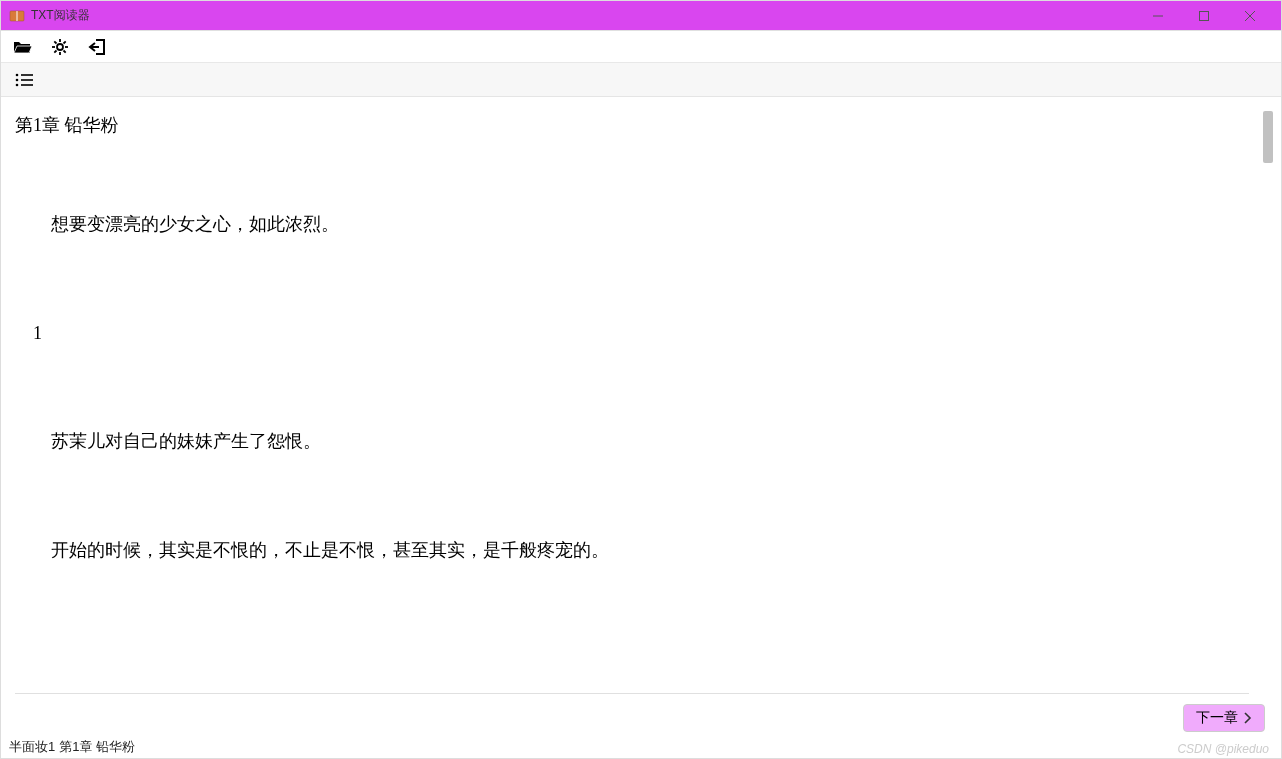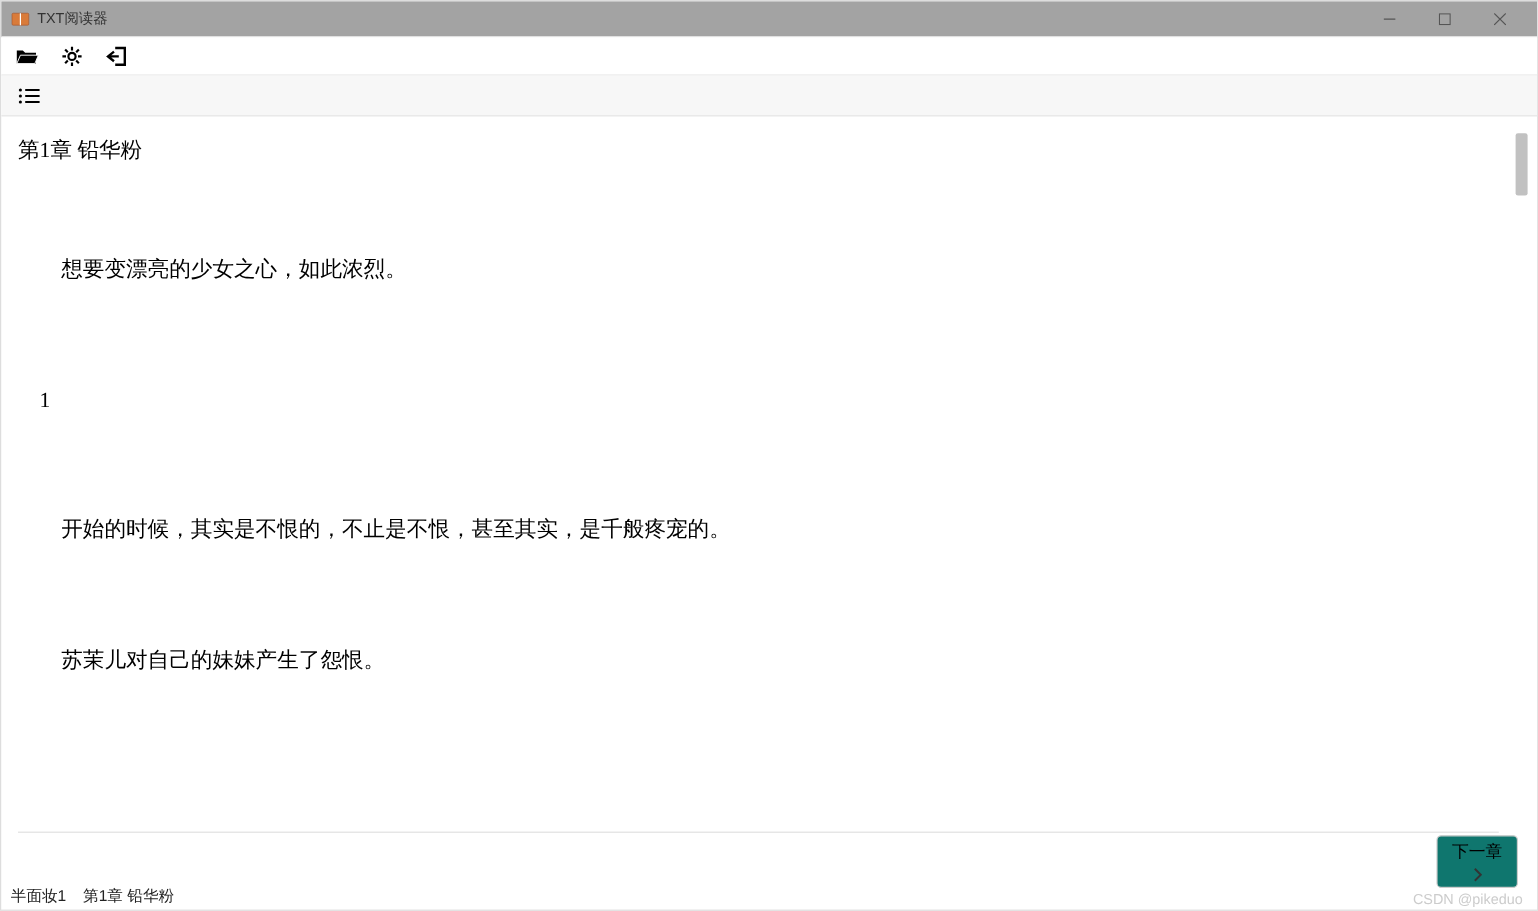--- a/index.html
+++ b/index.html
@@ -15,7 +15,7 @@
     }
     .titlebar {
       height: 30px;
-      background: #a3a3a3;
+      background: #d946ef;
       display: flex;
       align-items: center;
       padding: 0 8px;

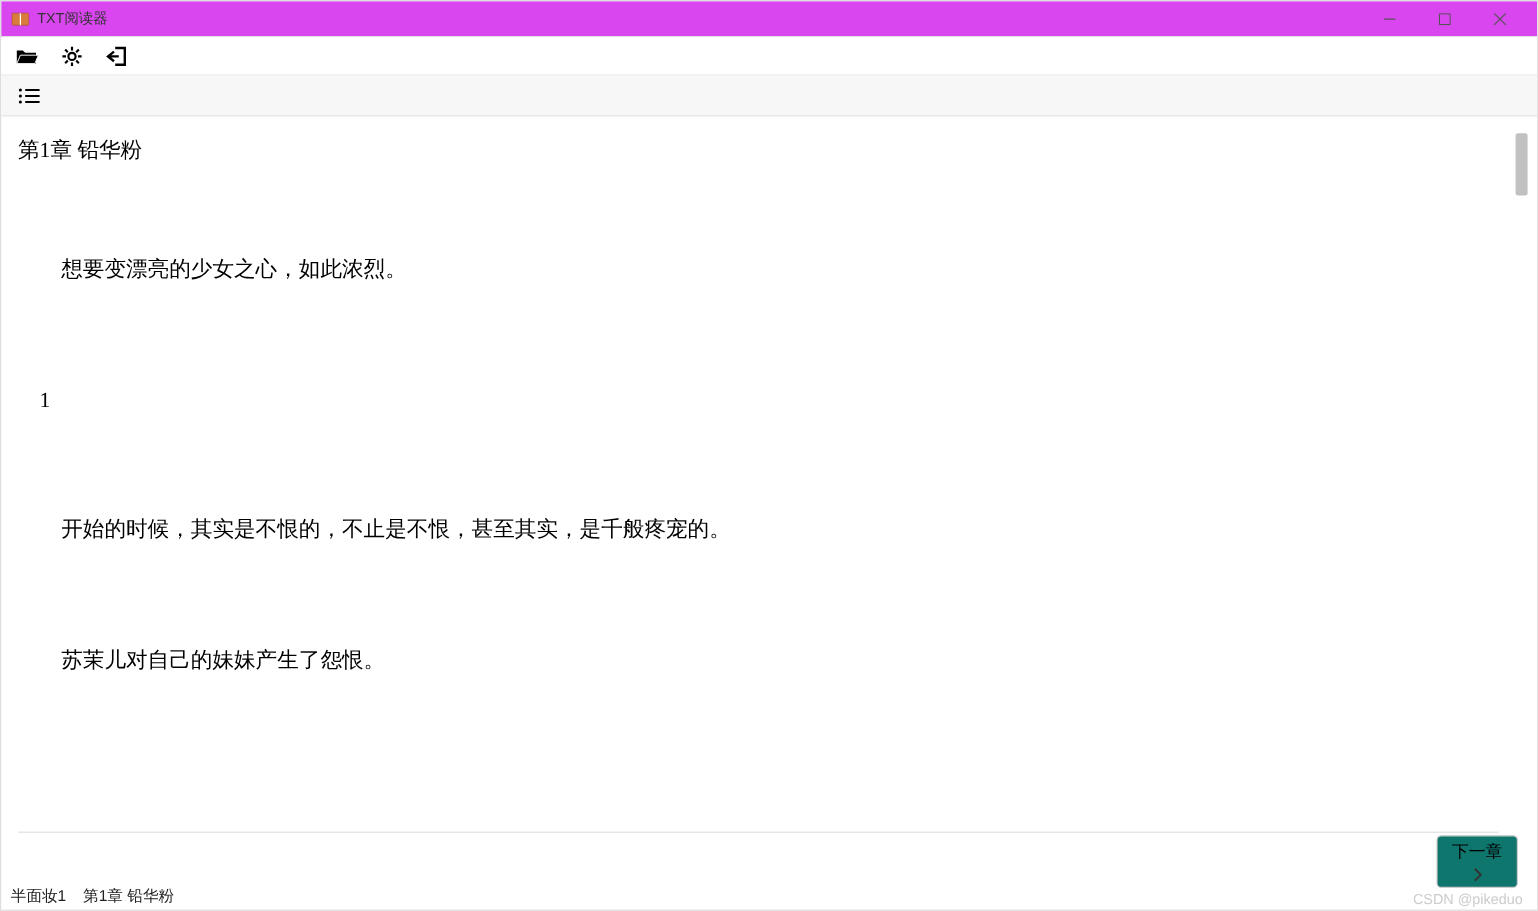--- a/index.html
+++ b/index.html
@@ -225,8 +225,8 @@
     <div class="chapter-title">第1章 铅华粉</div>
     <div class="para">想要变漂亮的少女之心，如此浓烈。</div>
     <div class="para-num">1</div>
+    <div class="para">苏茉儿对自己的妹妹产生了怨恨。</div>
     <div class="para">开始的时候，其实是不恨的，不止是不恨，甚至其实，是千般疼宠的。</div>
-    <div class="para">苏茉儿对自己的妹妹产生了怨恨。</div>
   </div>
   <div class="scrollbar-track">
     <div class="scrollbar-thumb"></div>

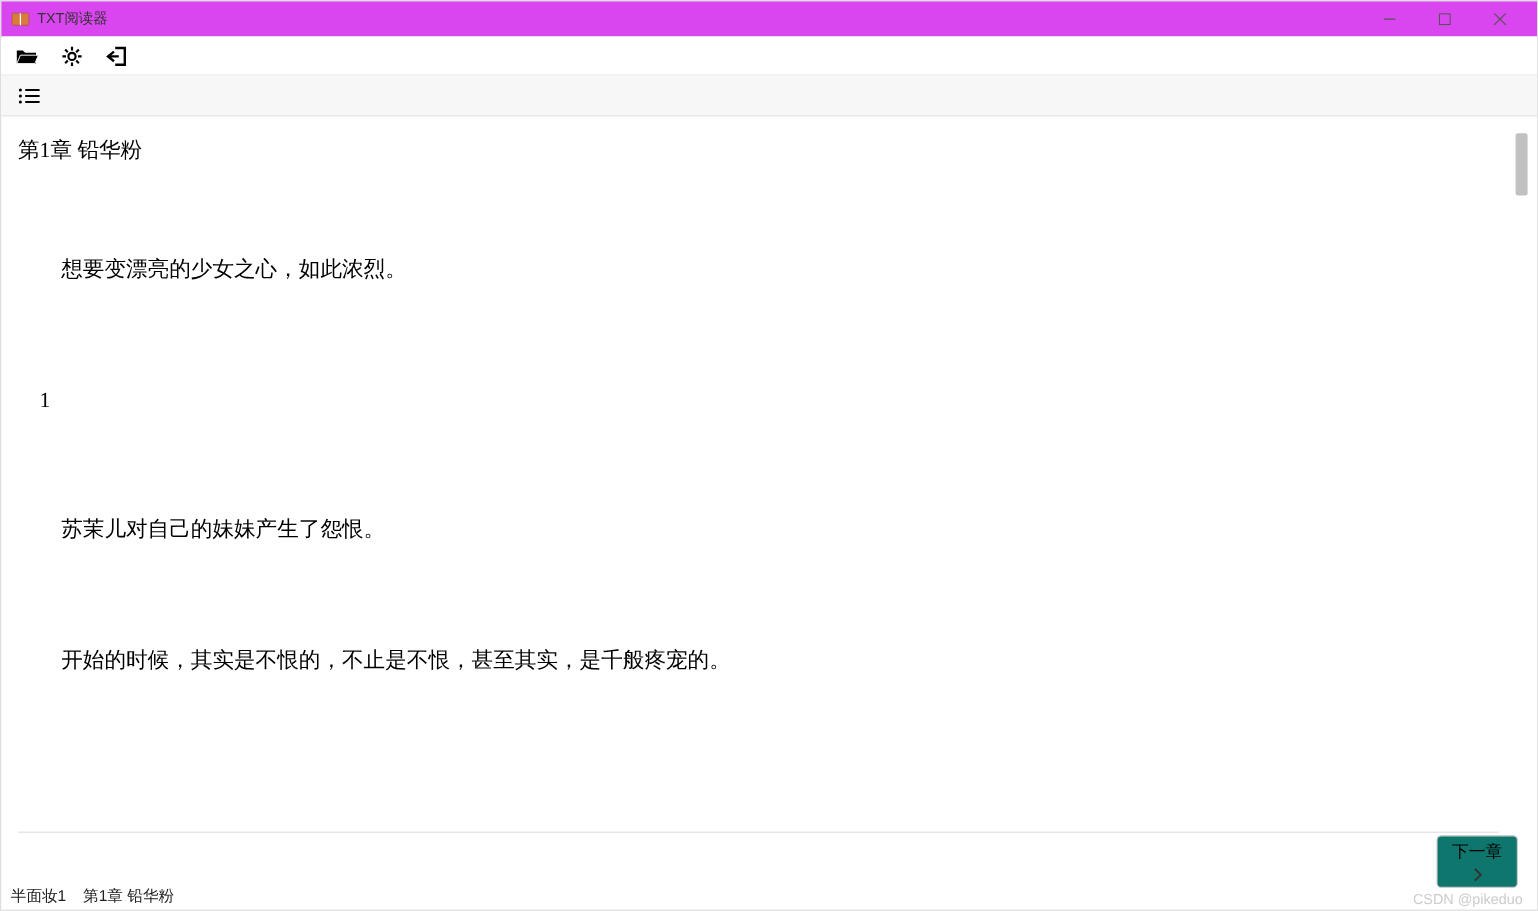--- a/index.html
+++ b/index.html
@@ -118,7 +118,7 @@
     }
     .next-btn {
       border: 1px solid #ccc;
-      background: #0f766e;
+      background: #f0abfc;
       border-radius: 4px;
       padding: 4px 12px;
       font-size: 14px;
@@ -126,7 +126,6 @@
       align-items: center;
       gap: 4px;
       cursor: pointer;
-      flex-direction: column;
     }
 
     .statusbar {

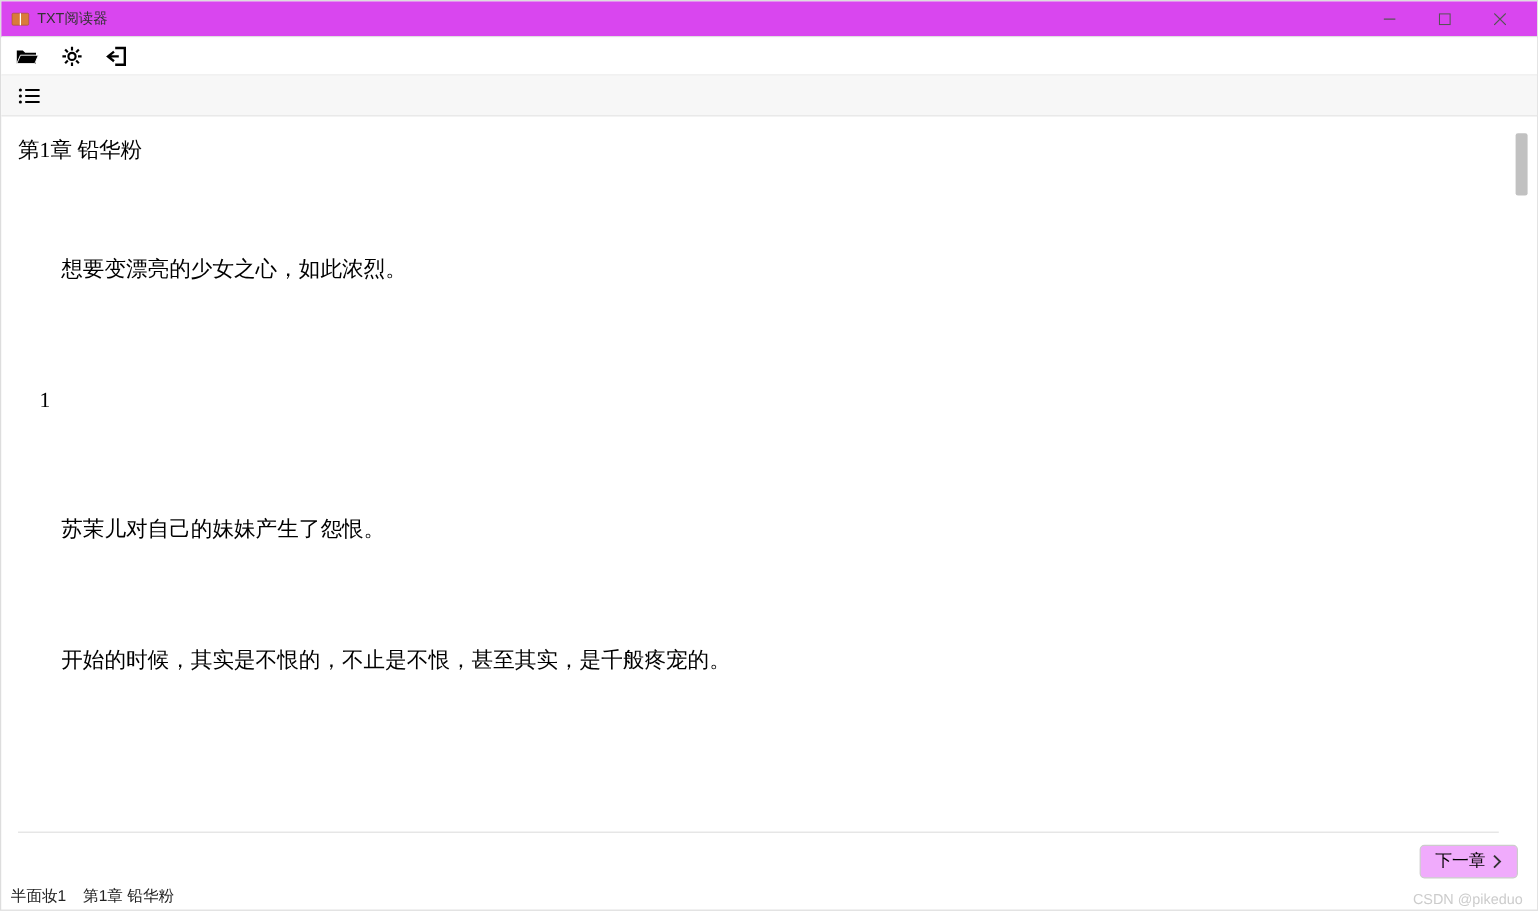--- a/index.html
+++ b/index.html
@@ -137,7 +137,7 @@
       color: #222;
       position: relative;
     }
-    .status-left { display: flex; gap: 14px; }
+    .status-left { display: flex; gap: 4px; }
     .watermark {
       position: absolute;
       right: 12px; bottom: 2px;

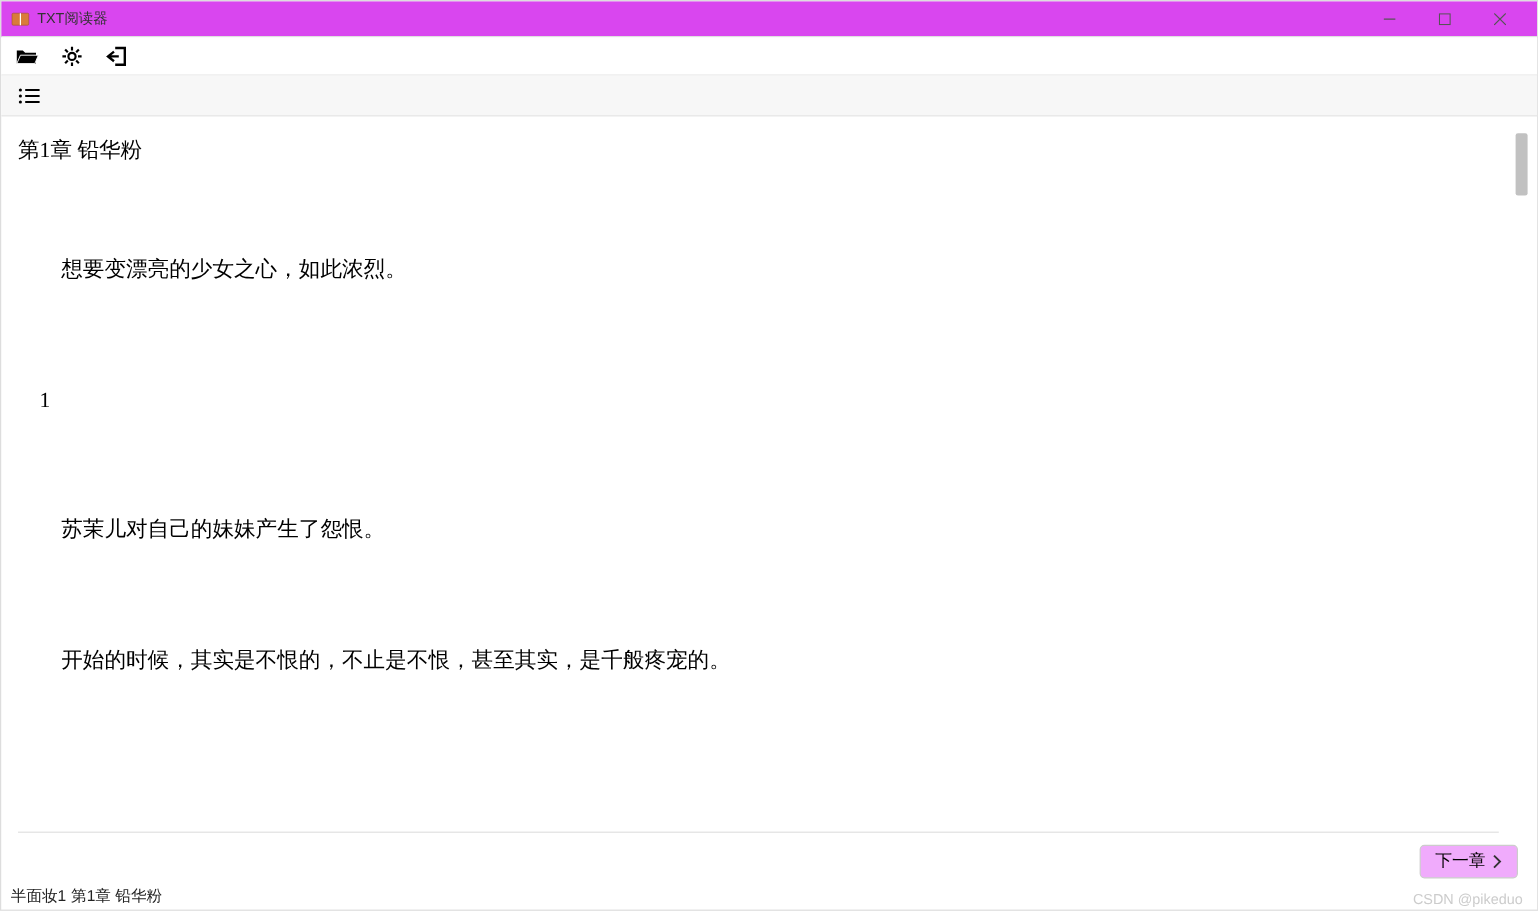--- a/index.html
+++ b/index.html
@@ -143,6 +143,7 @@
       right: 12px; bottom: 2px;
       font-size: 12px;
       color: #ccc;
+      font-style: italic;
     }
   </style>
 </head>

